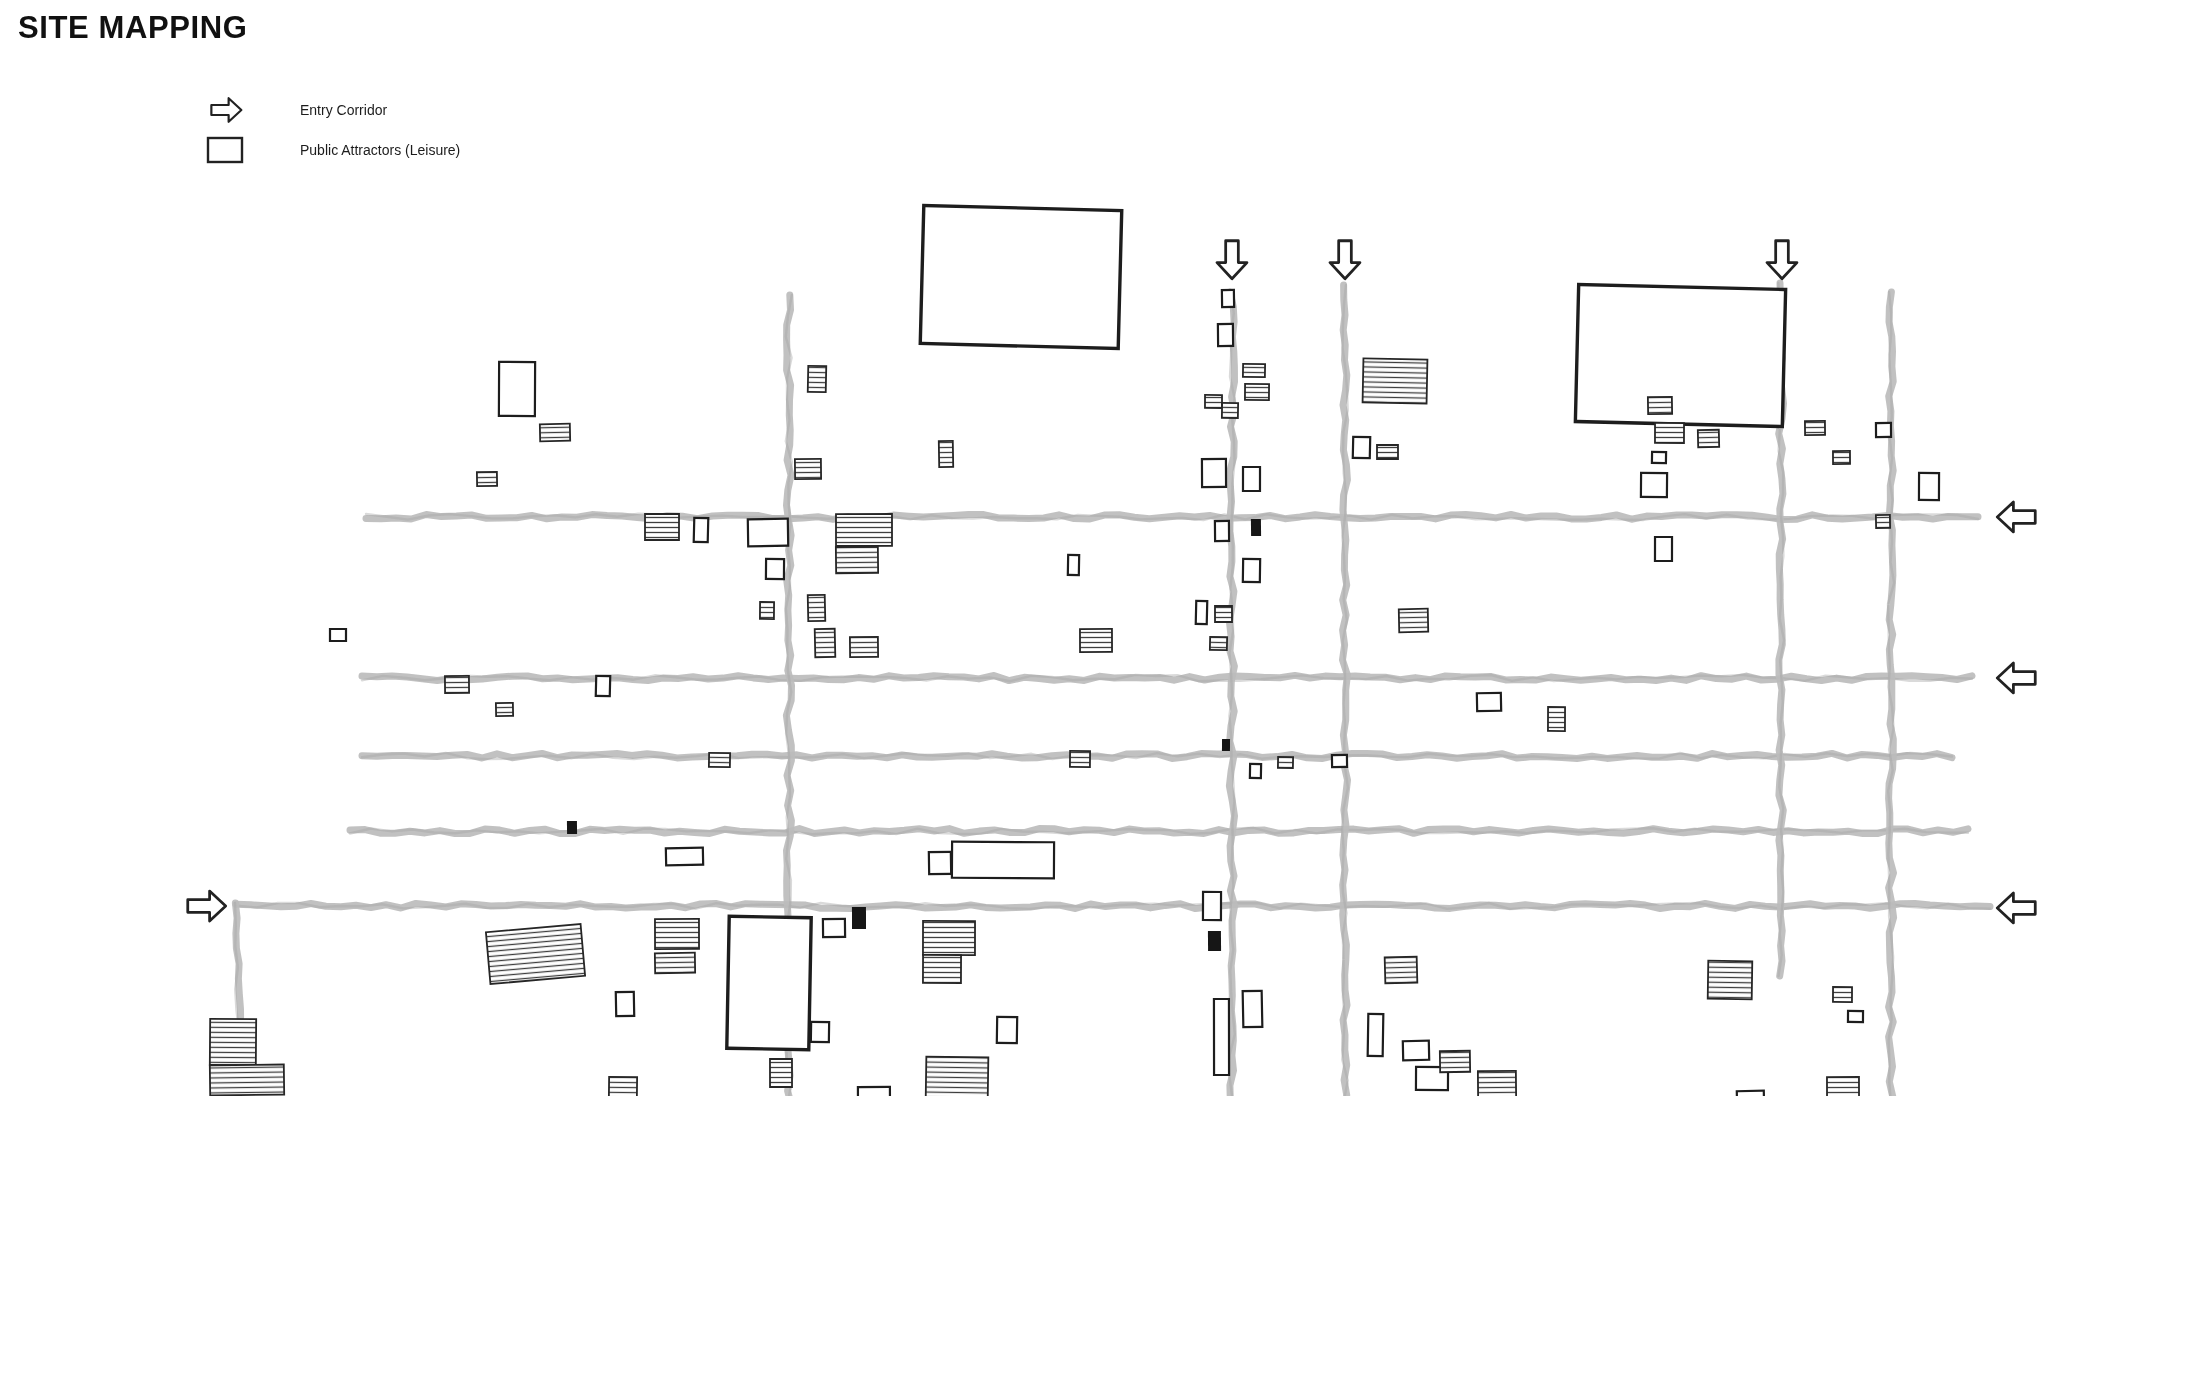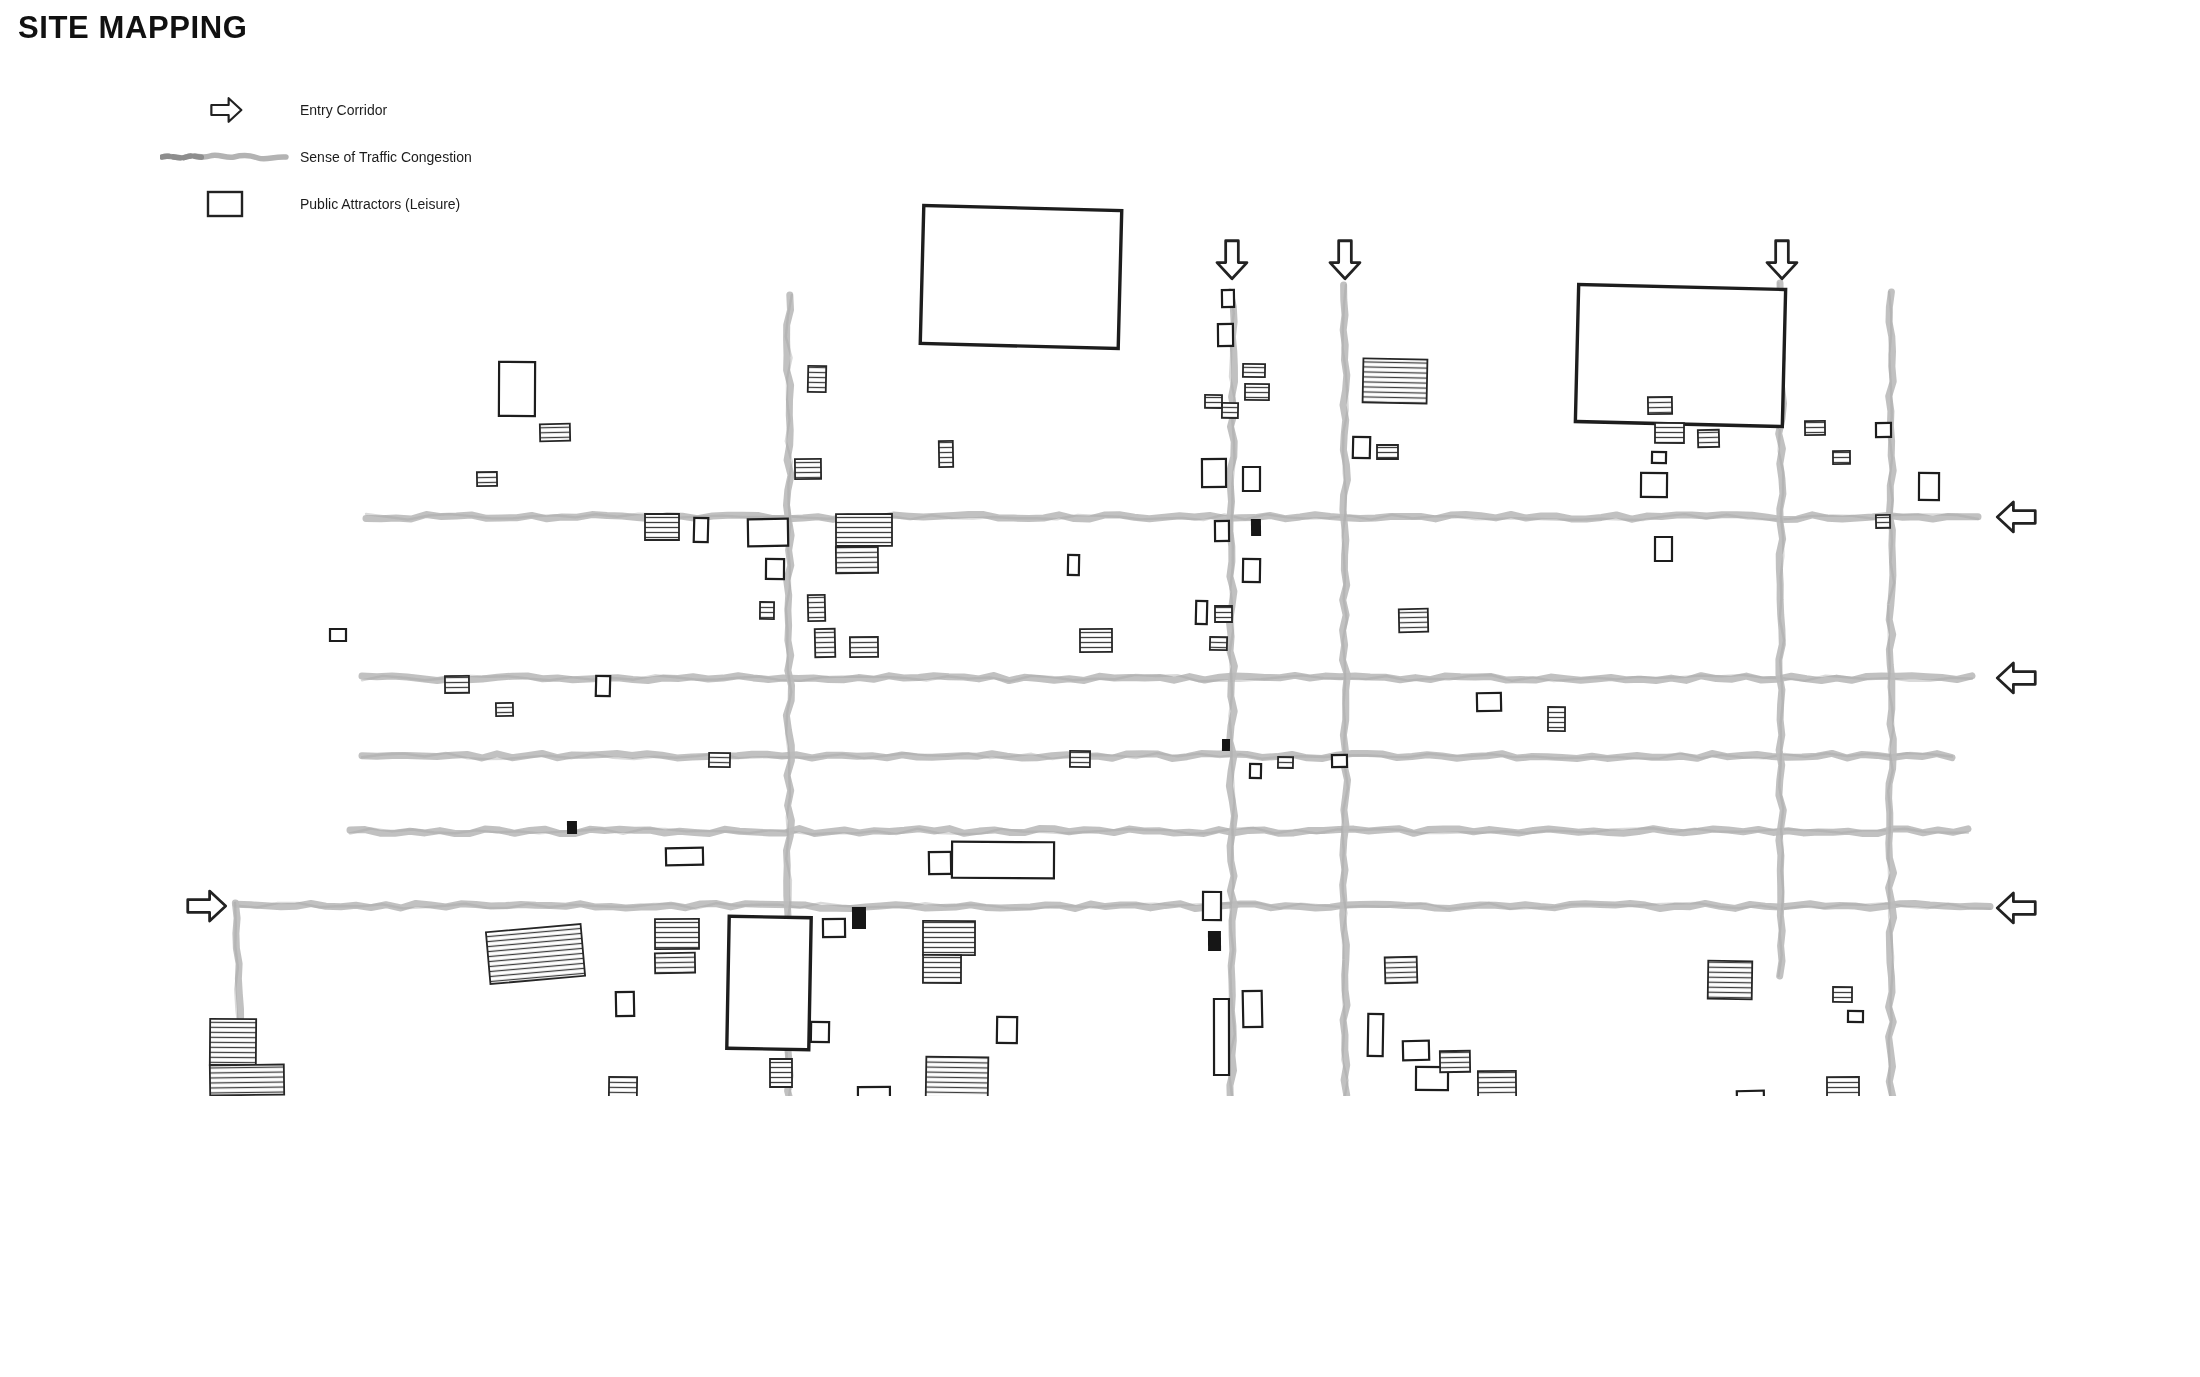--- a/index.html
+++ b/index.html
@@ -9,7 +9,7 @@
   .title{position:absolute;left:18px;top:10px;font-size:31px;font-weight:bold;
          letter-spacing:.6px;color:#111;z-index:5;}
   .legend{position:absolute;left:150px;top:90px;display:flex;flex-direction:column;
-          gap:8px;z-index:5;}
+          gap:1px;z-index:5;}
   .legend-row{display:flex;align-items:center;height:39px;}
   .legend-icon{width:150px;display:flex;justify-content:center;align-items:center;}
   .legend-label{font-size:14px;color:#1c1c1c;}

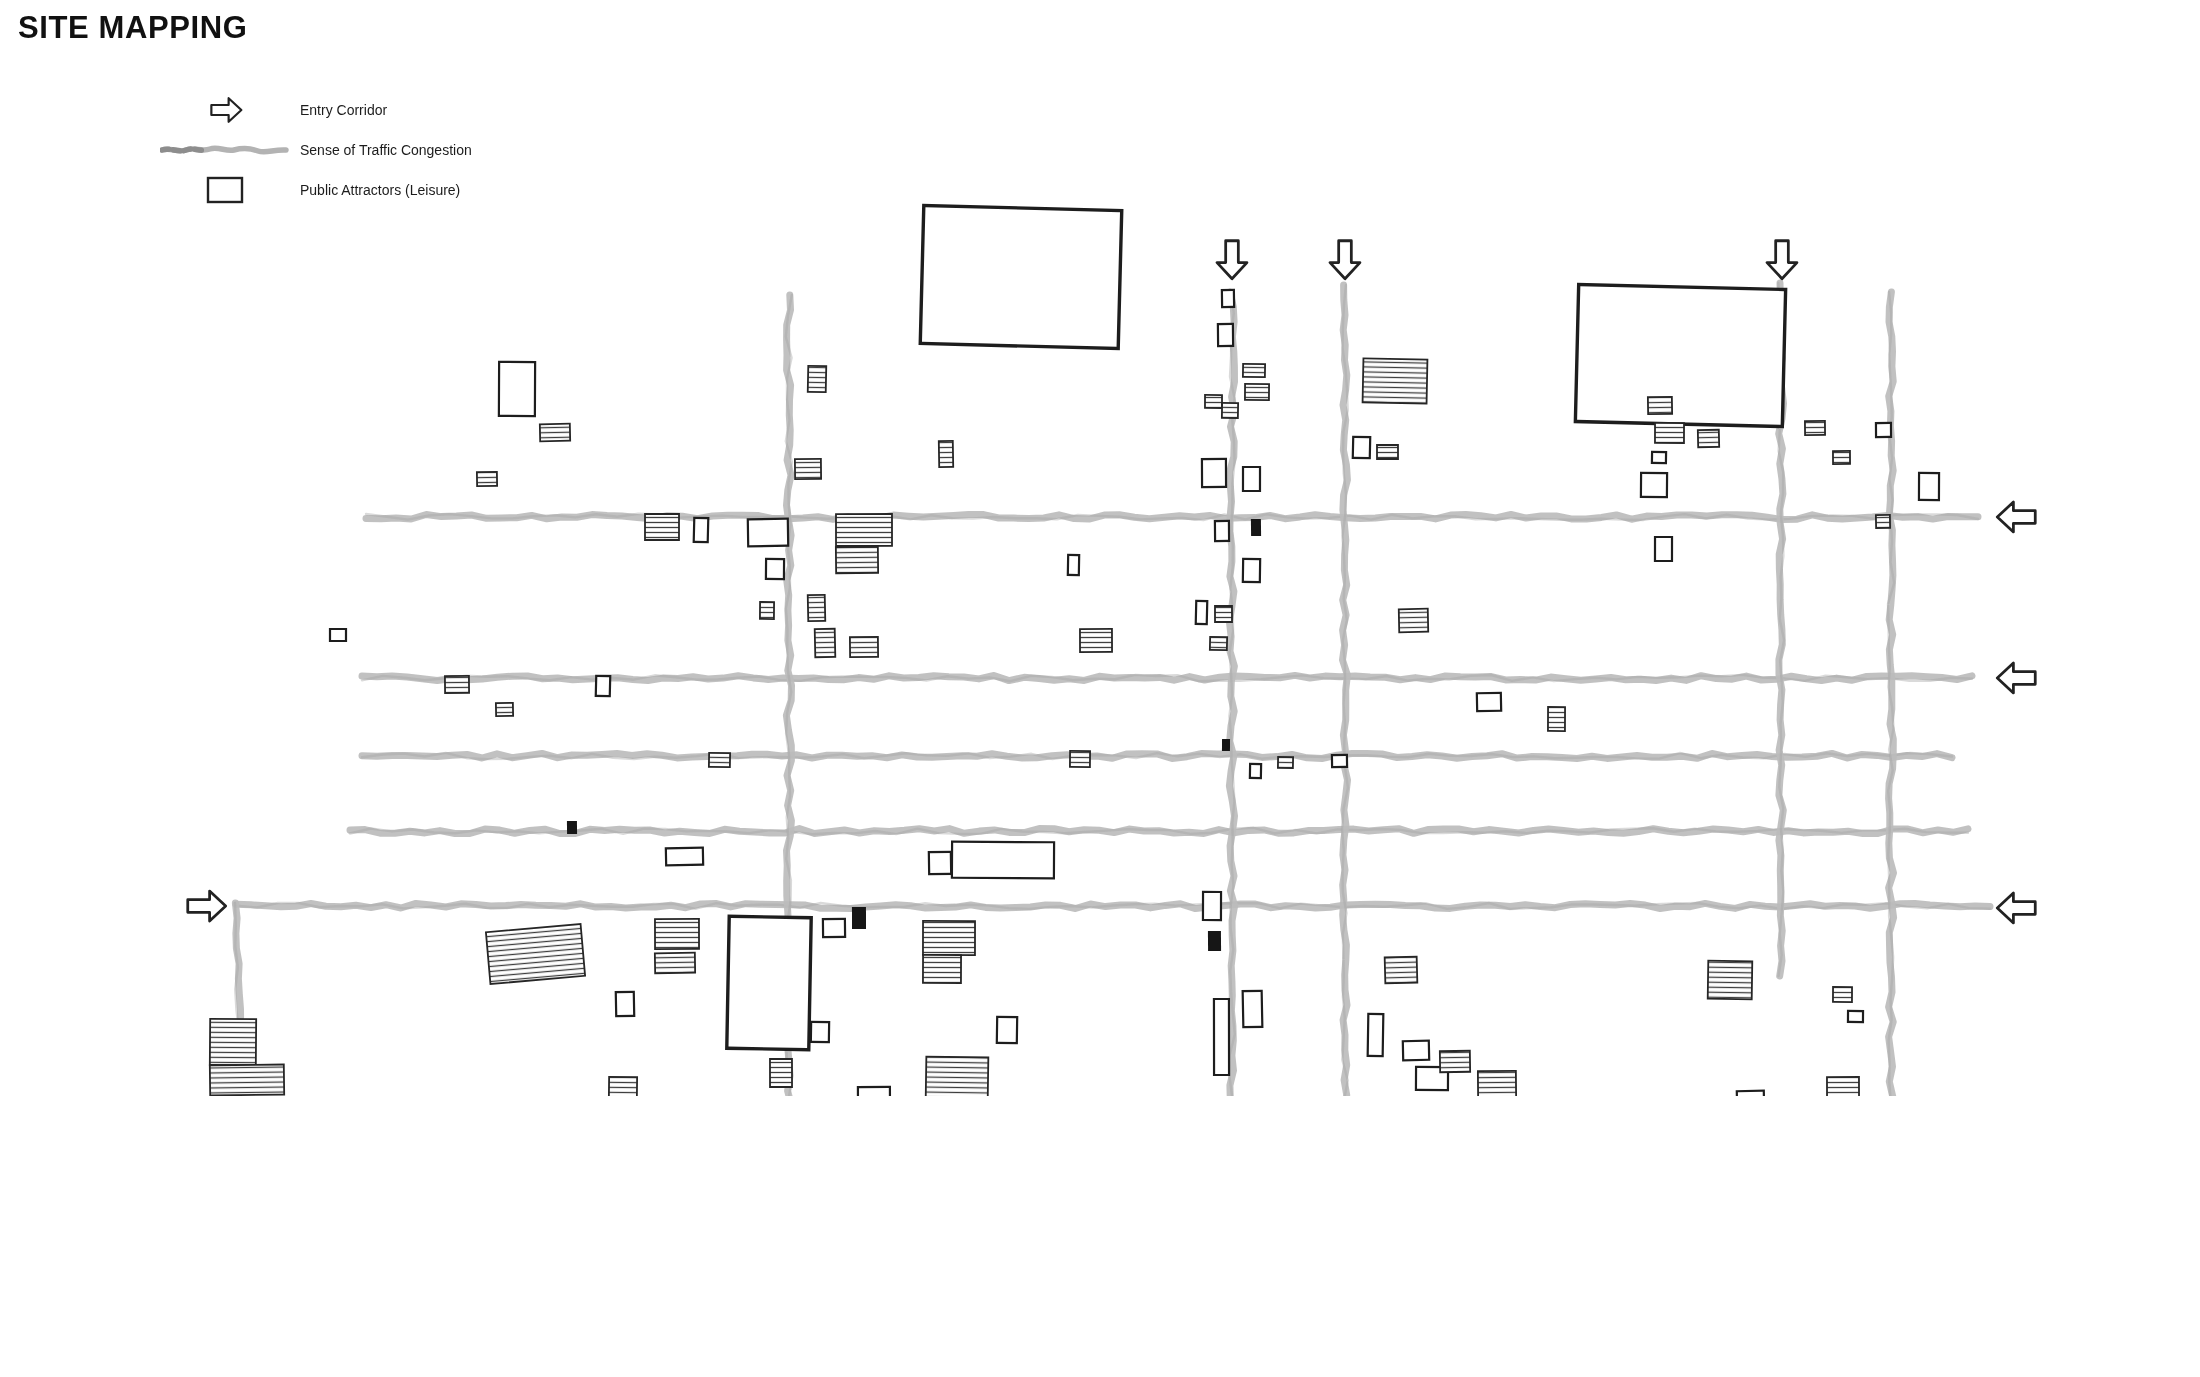--- a/index.html
+++ b/index.html
@@ -196,15 +196,6 @@
       <span class="legend-label">Entry Corridor</span>
     </div>
 
-    <div class="legend-row">
-      <span class="legend-icon">
-        <svg width="130" height="16" viewBox="0 0 130 16">
-          <path d="M2,8 C10,5 18,11 26,8 S42,10 50,7 S66,10 74,8 S90,6 98,9 S114,7 126,8" fill="none" stroke="#b3b3b3" stroke-width="5.5" stroke-linecap="round"></path>
-          <path d="M2,8 C10,5 18,11 26,8 S36,9 44,8" fill="none" stroke="#8d8d8d" stroke-width="5.5" stroke-linecap="round" stroke-dasharray="7 4"></path>
-        </svg>
-      </span>
-      <span class="legend-label">Sense of Traffic Congestion</span>
-    </div>
 
 
     <div class="legend-row">

